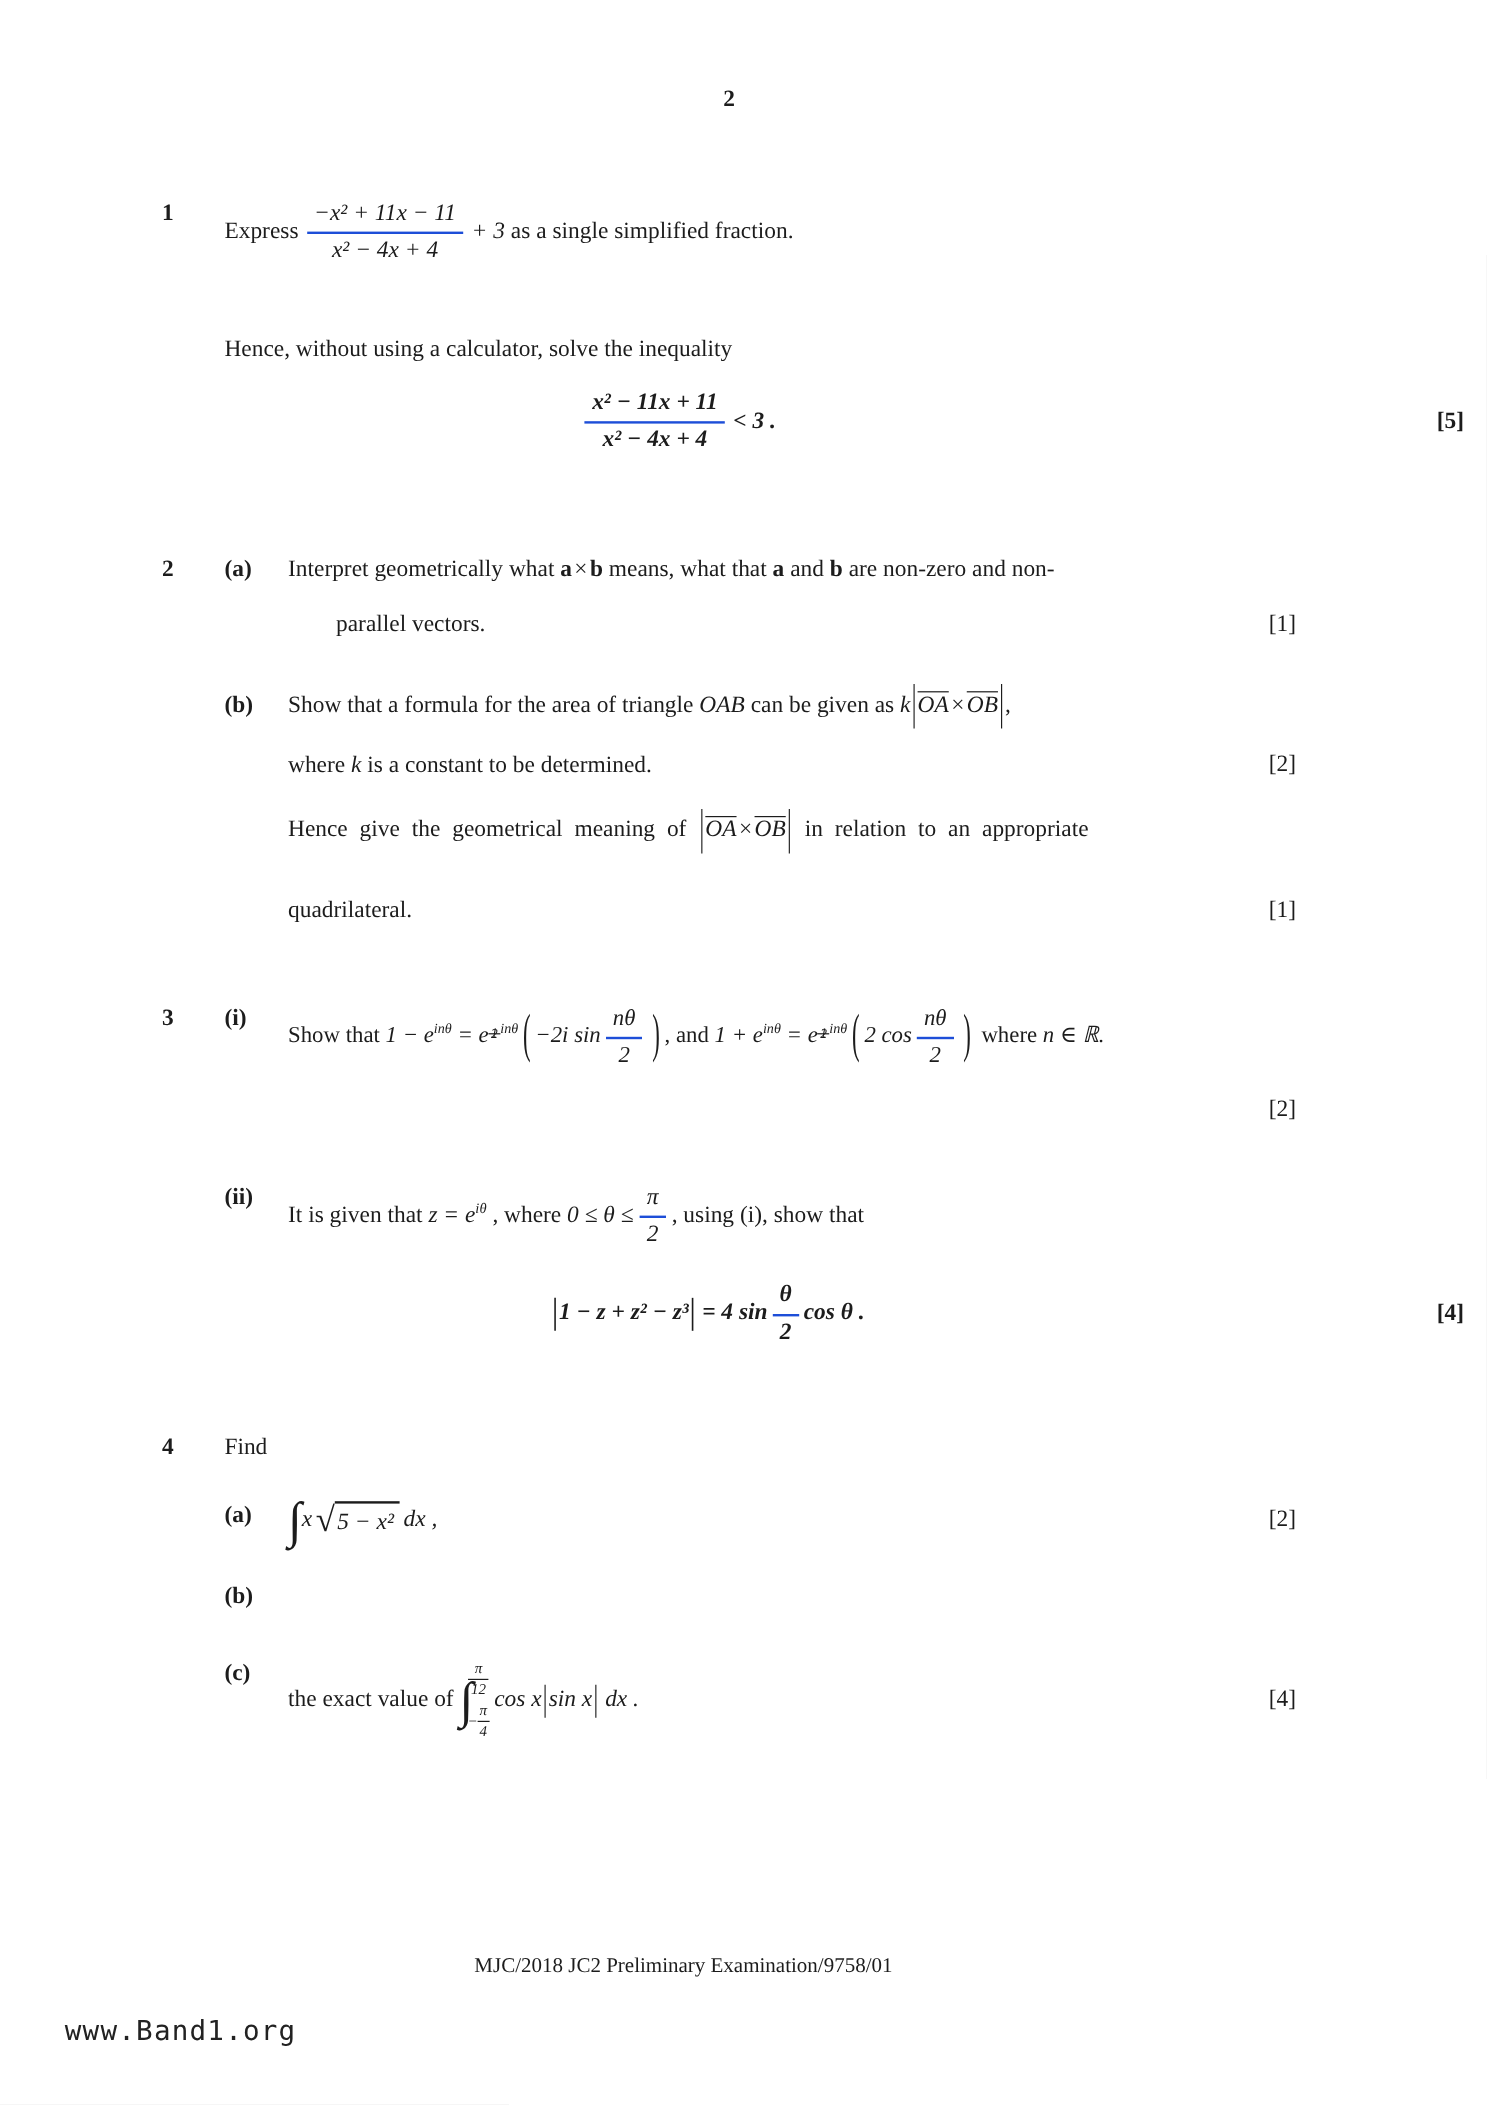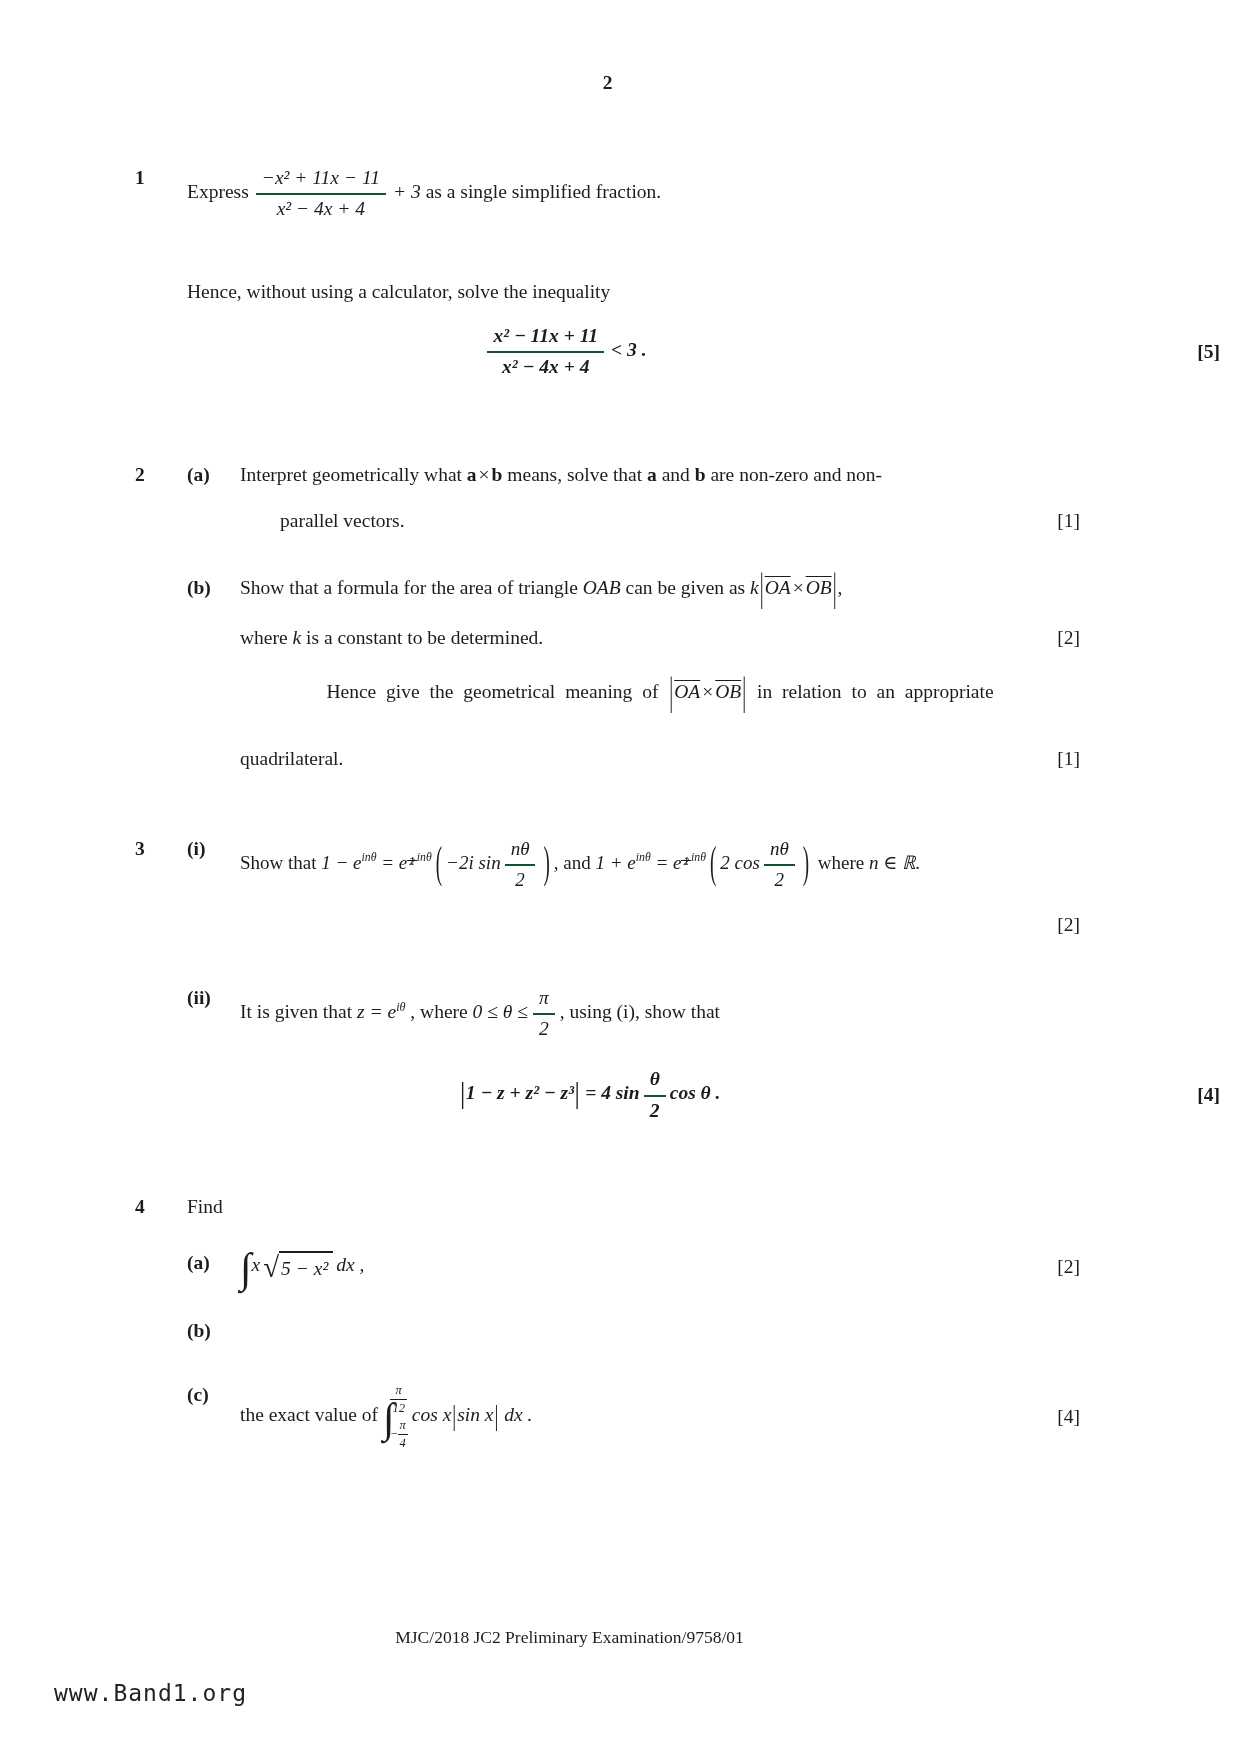--- a/index.html
+++ b/index.html
@@ -28,7 +28,7 @@
 
   
   .frac { display:inline-block; vertical-align:middle; text-align:center; margin:0 7px; font-style:italic; }
-  .frac .fn { display:block; padding:0 6px 2px; border-bottom:2px solid #14532d; }
+  .frac .fn { display:block; padding:0 6px 2px; border-bottom:2px solid #1d4ed8; }
   .frac .fd { display:block; padding:1px 6px 0; }
 
   .sfrac { display:inline-block; vertical-align:middle; text-align:center; font-style:italic; }

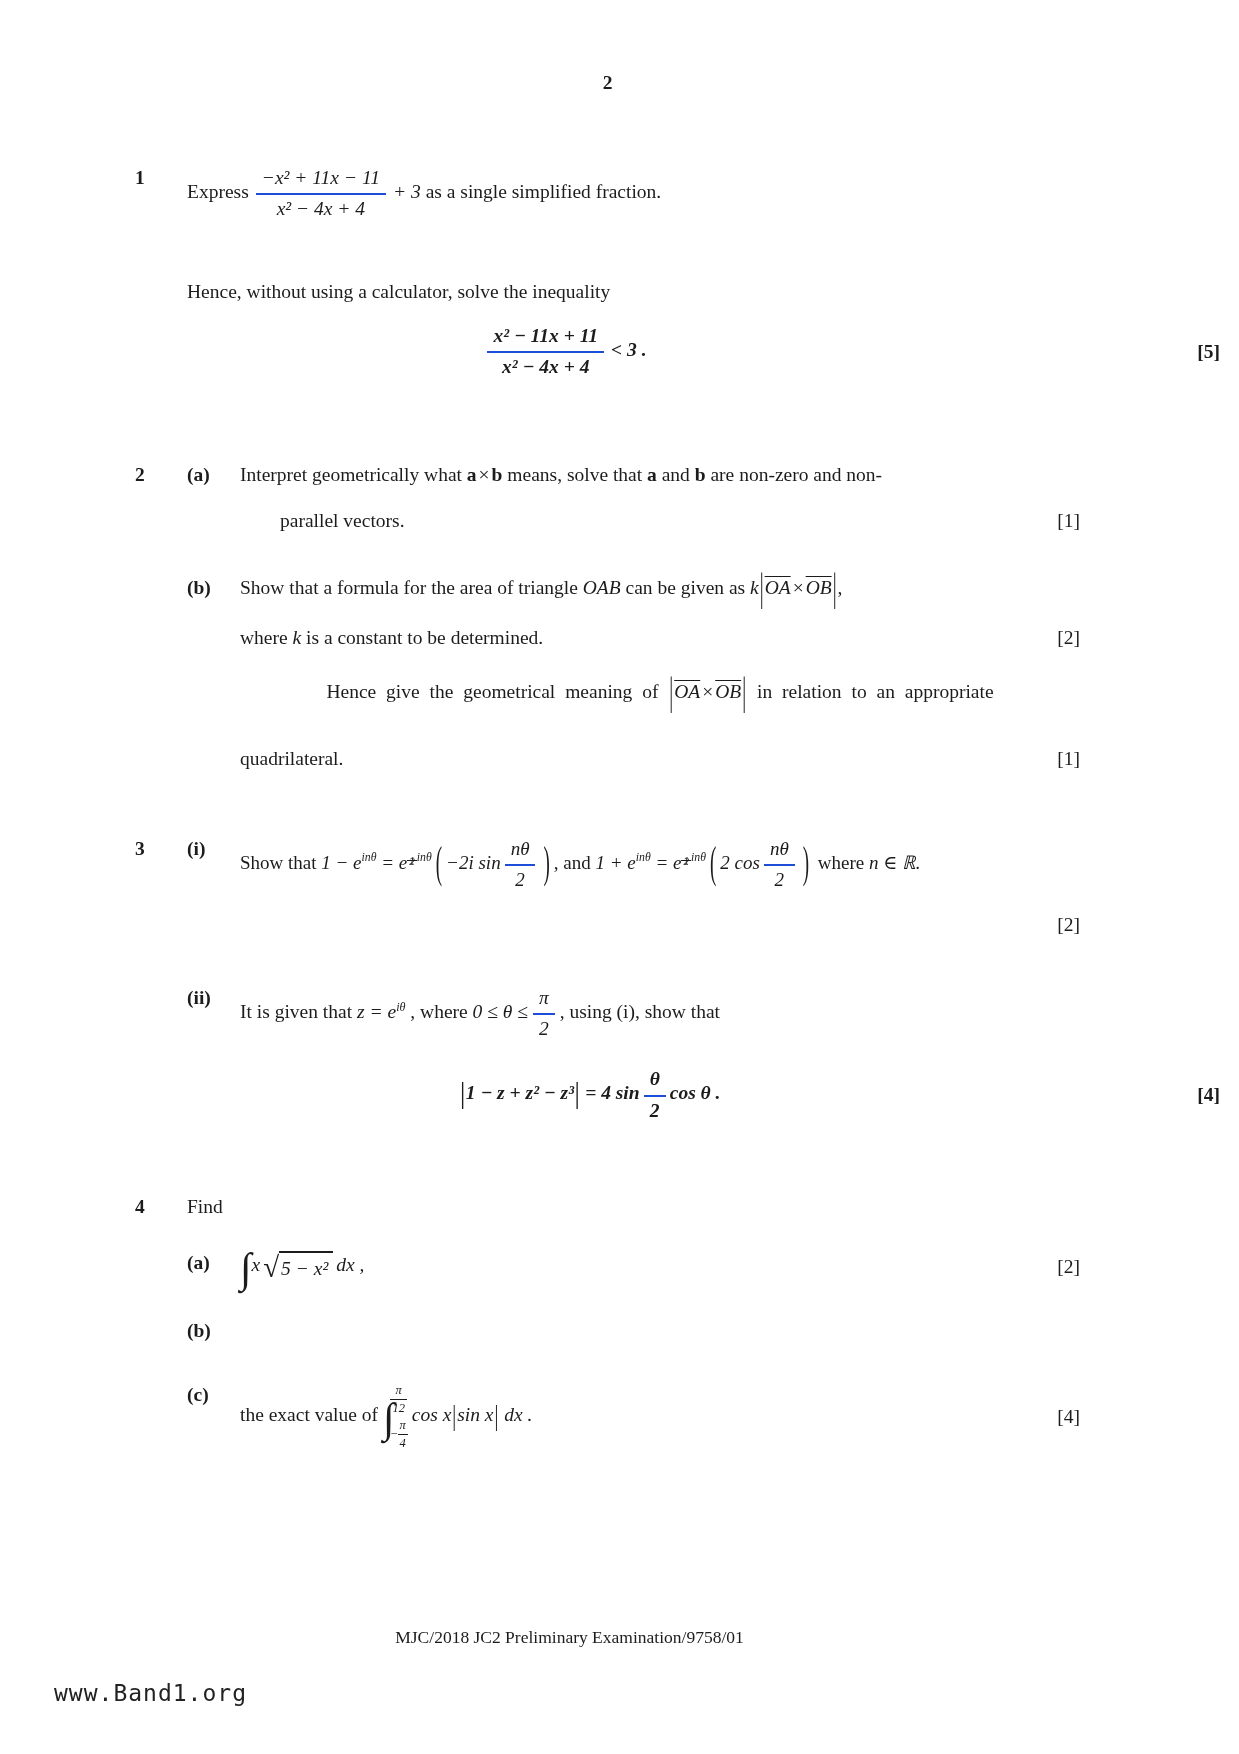--- a/index.html
+++ b/index.html
@@ -83,7 +83,7 @@
         <span class="qnum">2</span>
         <span class="qlabel">(a)</span>
         <div class="qbody">
-          <div class="line"><span>Interpret geometrically what </span><span class="bv">a</span><span class="mx">×</span><span class="bv">b</span><span> means, solve that </span><span class="bv">a</span><span> and </span><span class="bv">b</span><span> are non-zero and non-</span></div>
+          <div class="line"><span>Interpret geometrically what </span><span class="bv">a</span><span class="mx">×</span><span class="bv">b</span><span> means, what that </span><span class="bv">a</span><span> and </span><span class="bv">b</span><span> are non-zero and non-</span></div>
           <div class="line" style="margin-top:20px;margin-left:40px;"><span>parallel vectors.</span><span class="markflow">[1]</span></div>
         </div>
       </div>

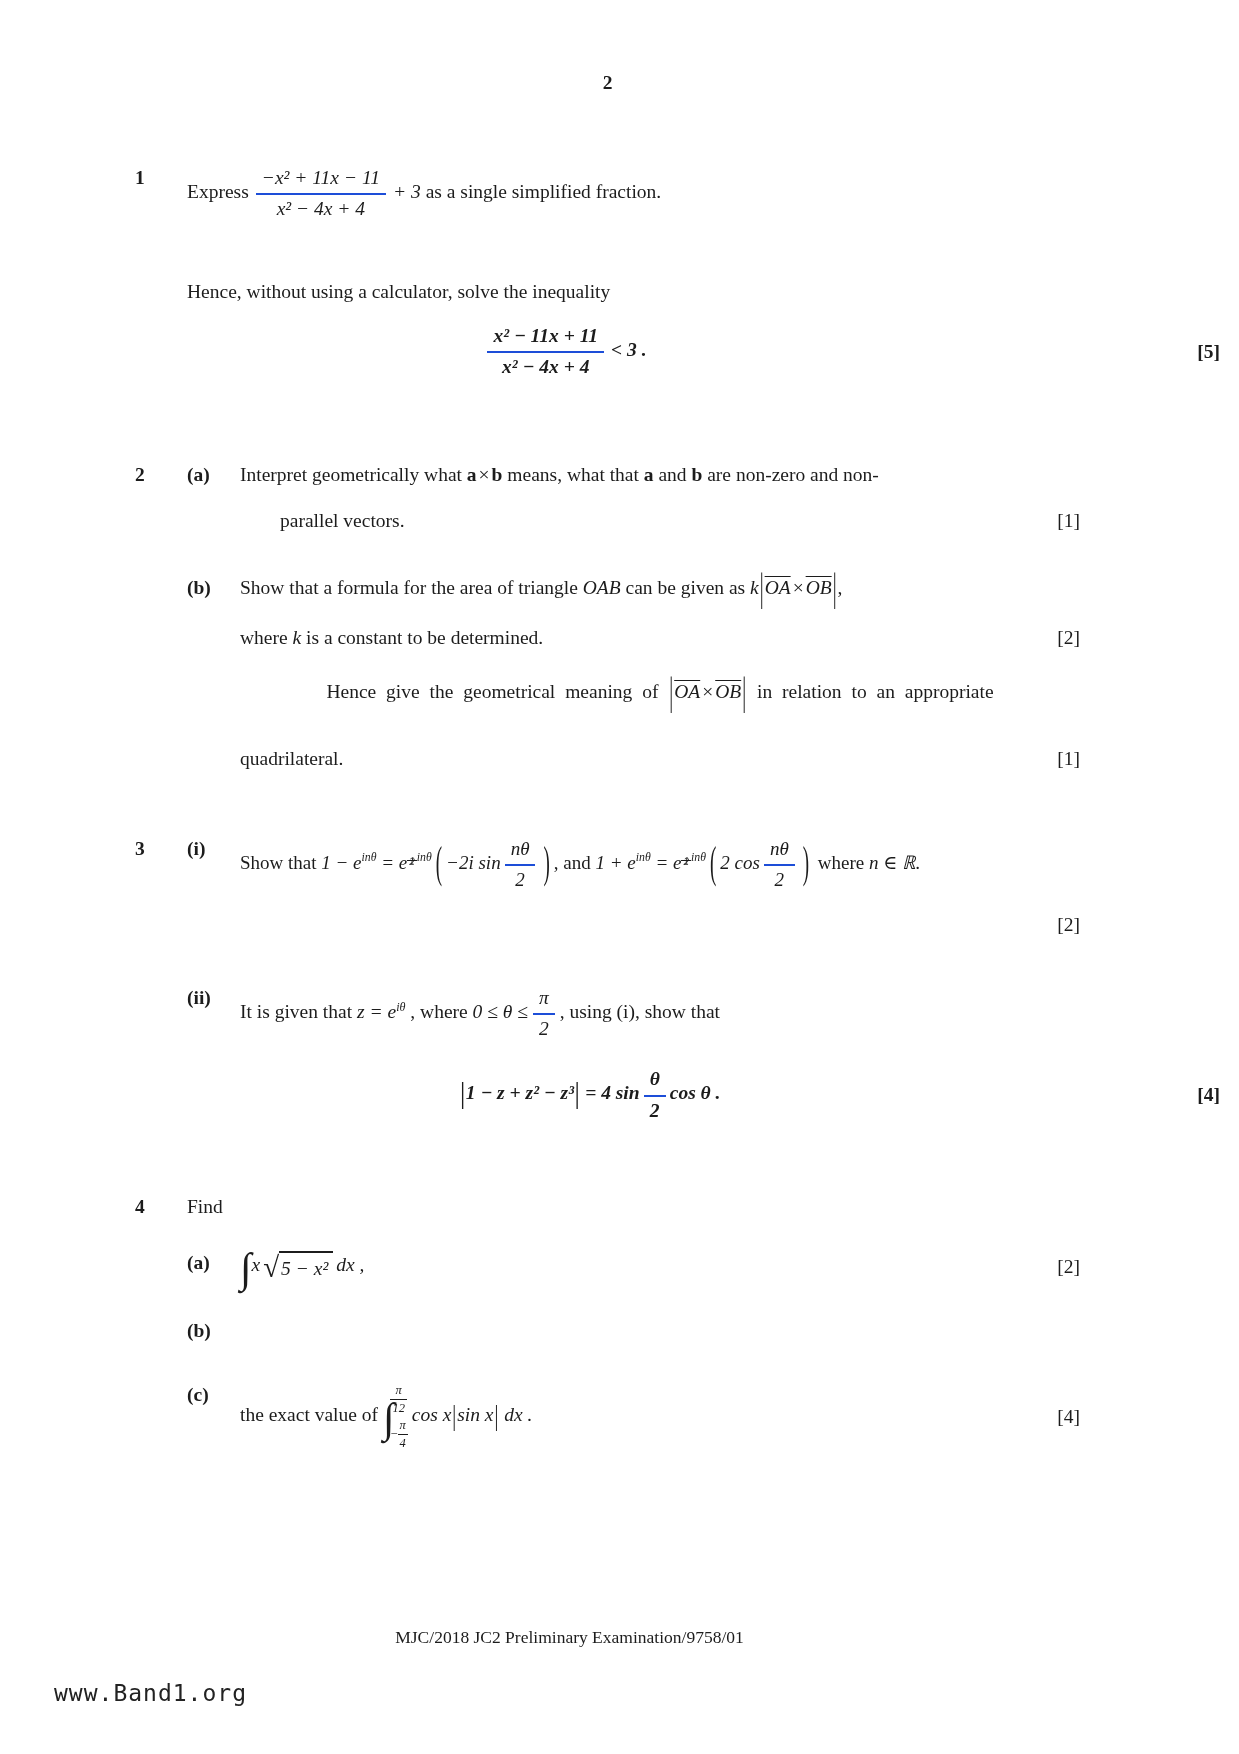--- a/index.html
+++ b/index.html
@@ -94,7 +94,7 @@
         <div class="qbody">
           <div class="line nowrap"><span>Show that a formula for the area of triangle </span><span class="mt">OAB</span><span> can be given as </span><span class="mt">k</span><span class="vbar">|</span><span class="vec">OA</span><span class="mx">×</span><span class="vec">OB</span><span class="vbar">|</span><span>,</span></div>
           <div class="line" style="margin-top:24px;"><span>where </span><span class="mt">k</span><span> is a constant to be determined.</span><span class="markflow">[2]</span></div>
-          <div class="line wide nowrap" style="margin-top:28px;text-align:center;"><span>Hence give the geometrical meaning of </span><span class="vbar">|</span><span class="vec">OA</span><span class="mx">×</span><span class="vec">OB</span><span class="vbar">|</span><span> in relation to an appropriate</span></div>
+          <div class="line wide nowrap" style="margin-top:28px;"><span>Hence give the geometrical meaning of </span><span class="vbar">|</span><span class="vec">OA</span><span class="mx">×</span><span class="vec">OB</span><span class="vbar">|</span><span> in relation to an appropriate</span></div>
           <div class="line" style="margin-top:40px;"><span>quadrilateral.</span><span class="markflow">[1]</span></div>
         </div>
       </div>

